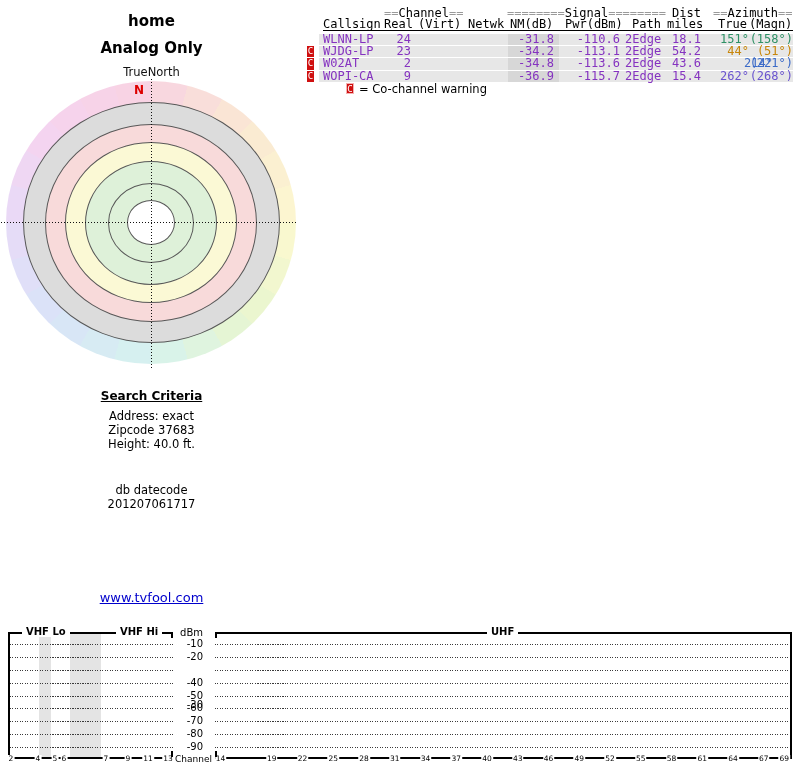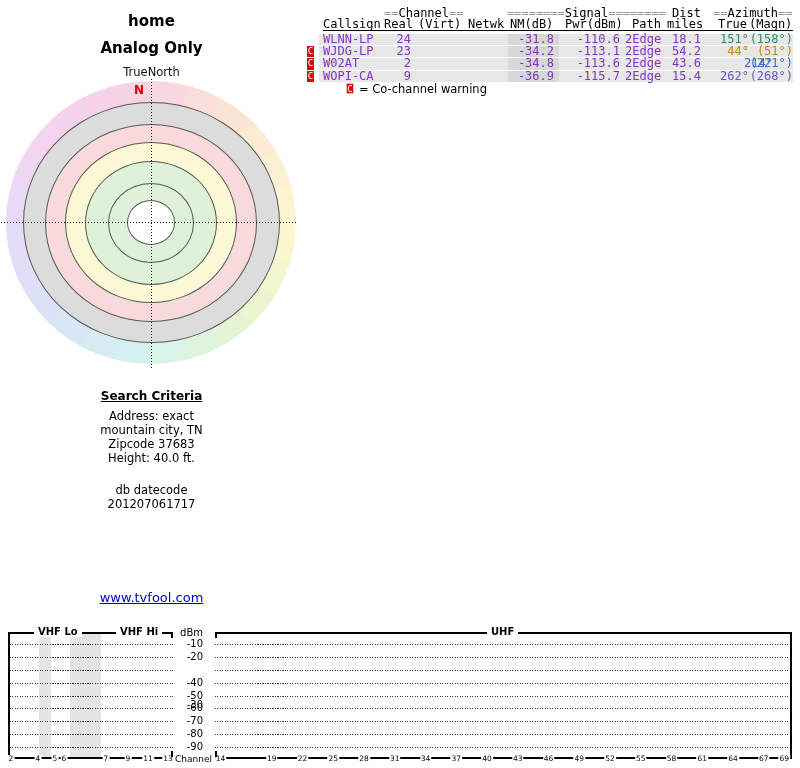--- a/index.html
+++ b/index.html
@@ -136,7 +136,6 @@
   <div id="search-heading">Search Criteria</div>
   <div id="search-lines">
       <div class="search-line">Address: exact</div>
-      <div class="search-line">mountain city, TN</div>
       <div class="search-line">Zipcode 37683</div>
       <div class="search-line">Height: 40.0 ft.</div>
     </div>

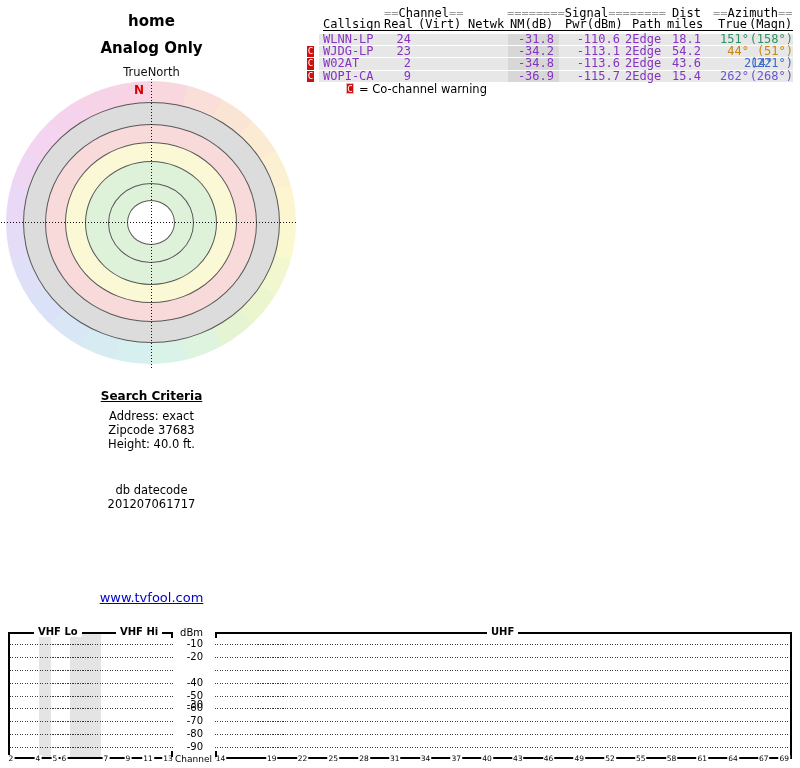--- a/index.html
+++ b/index.html
@@ -158,7 +158,7 @@
     <div class="grid" style="top: 87.25px;"></div>
     <div class="grid" style="top: 100.125px;"></div>
     <div class="grid" style="top: 113px;"></div>
-    <div class="band-label" style="left: 24px;">VHF Lo</div>
+    <div class="band-label" style="left: 12px;">VHF Lo</div>
     <div class="band-label" style="left: 106px;">VHF Hi</div>
   </div>
 <div class="specbox" id="uhf-box">

